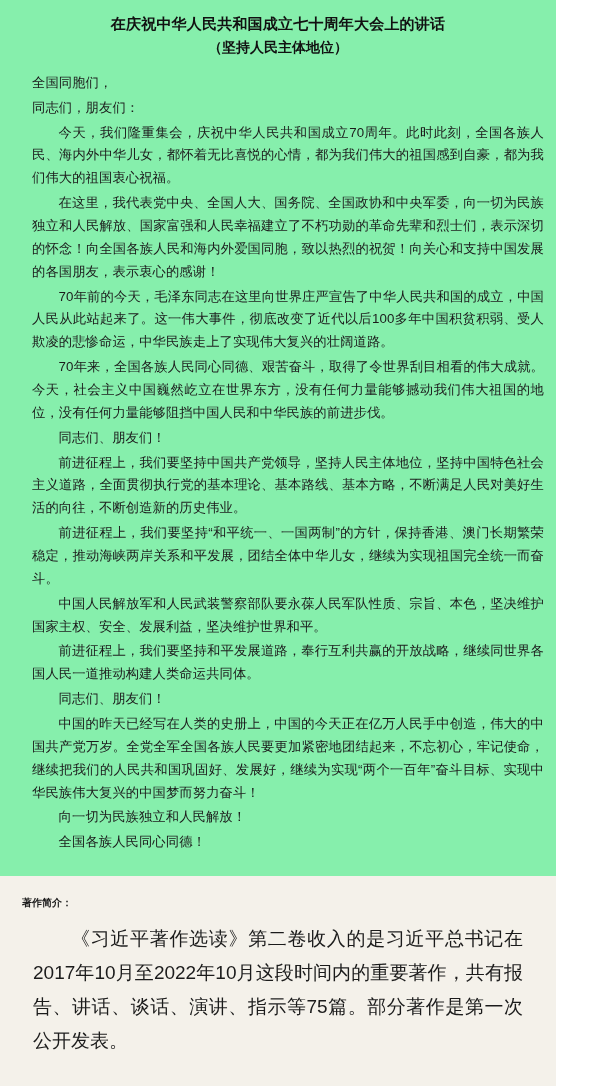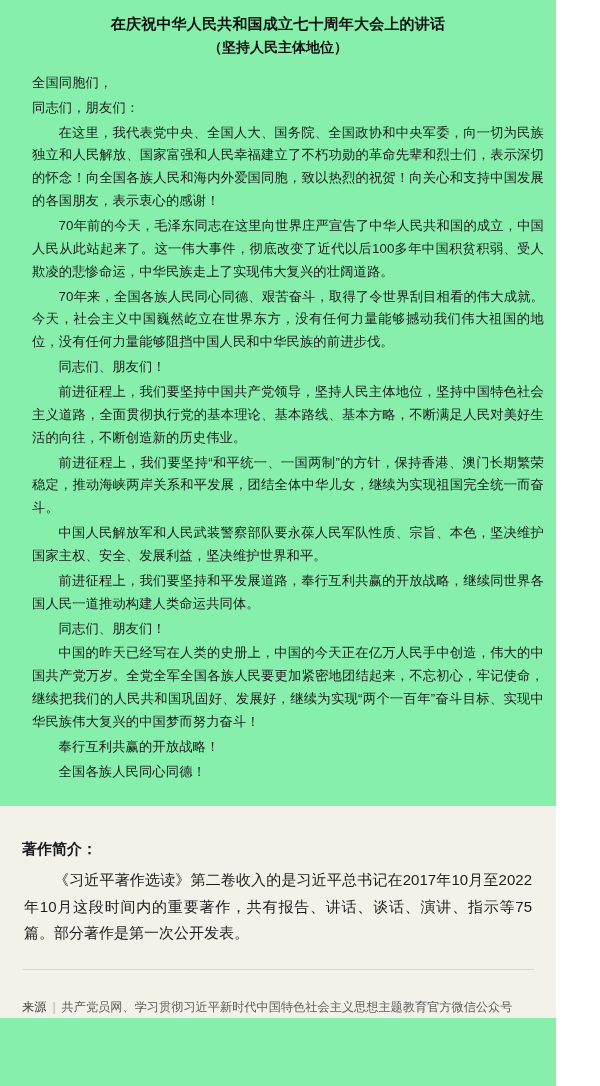--- a/index.html
+++ b/index.html
@@ -116,6 +116,7 @@
   <div class="body-block">
     <p class="para noindent">全国同胞们，</p>
     <p class="para noindent">同志们，朋友们：</p>
+    <p class="para indent">今天，我们隆重集会，庆祝中华人民共和国成立70周年。此时此刻，全国各族人民、海内外中华儿女，都怀着无比喜悦的心情，都为我们伟大的祖国感到自豪，都为我们伟大的祖国衷心祝福。</p>
     <p class="para indent">在这里，我代表党中央、全国人大、国务院、全国政协和中央军委，向一切为民族独立和人民解放、国家富强和人民幸福建立了不朽功勋的革命先辈和烈士们，表示深切的怀念！向全国各族人民和海内外爱国同胞，致以热烈的祝贺！向关心和支持中国发展的各国朋友，表示衷心的感谢！</p>
     <p class="para indent">70年前的今天，毛泽东同志在这里向世界庄严宣告了中华人民共和国的成立，中国人民从此站起来了。这一伟大事件，彻底改变了近代以后100多年中国积贫积弱、受人欺凌的悲惨命运，中华民族走上了实现伟大复兴的壮阔道路。</p>
     <p class="para indent">70年来，全国各族人民同心同德、艰苦奋斗，取得了令世界刮目相看的伟大成就。今天，社会主义中国巍然屹立在世界东方，没有任何力量能够撼动我们伟大祖国的地位，没有任何力量能够阻挡中国人民和中华民族的前进步伐。</p>

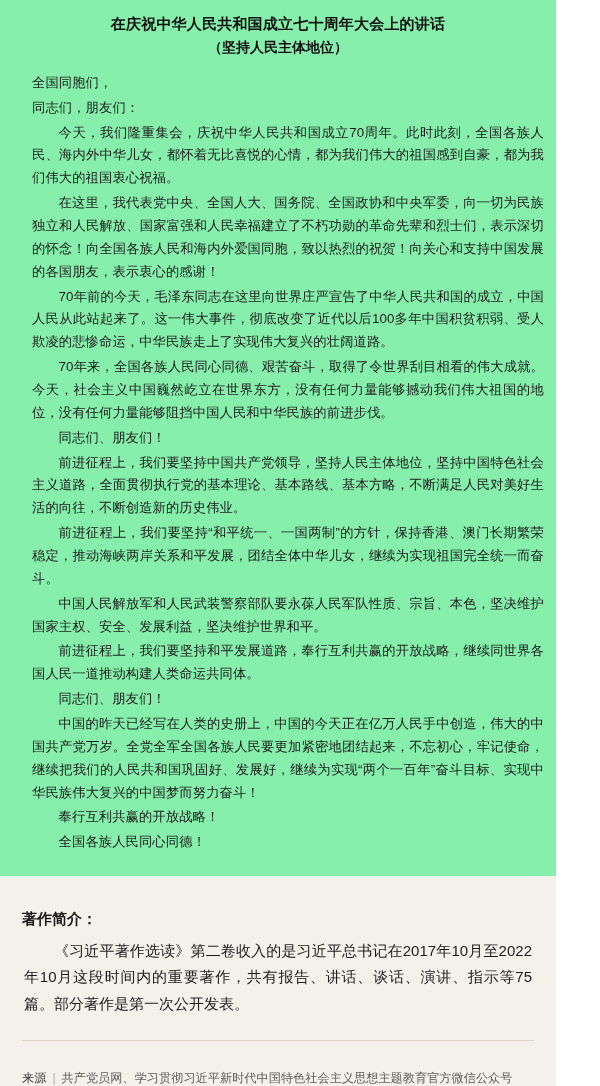--- a/index.html
+++ b/index.html
@@ -127,7 +127,7 @@
     <p class="para indent">前进征程上，我们要坚持和平发展道路，奉行互利共赢的开放战略，继续同世界各国人民一道推动构建人类命运共同体。</p>
     <p class="para indent">同志们、朋友们！</p>
     <p class="para indent">中国的昨天已经写在人类的史册上，中国的今天正在亿万人民手中创造，伟大的中国共产党万岁。全党全军全国各族人民要更加紧密地团结起来，不忘初心，牢记使命，继续把我们的人民共和国巩固好、发展好，继续为实现“两个一百年”奋斗目标、实现中华民族伟大复兴的中国梦而努力奋斗！</p>
-    <p class="para indent">奉行互利共赢的开放战略！</p>
+    <p class="para indent">向一切为民族独立和人民解放！</p>
     <p class="para indent">全国各族人民同心同德！</p>
   </div>
 

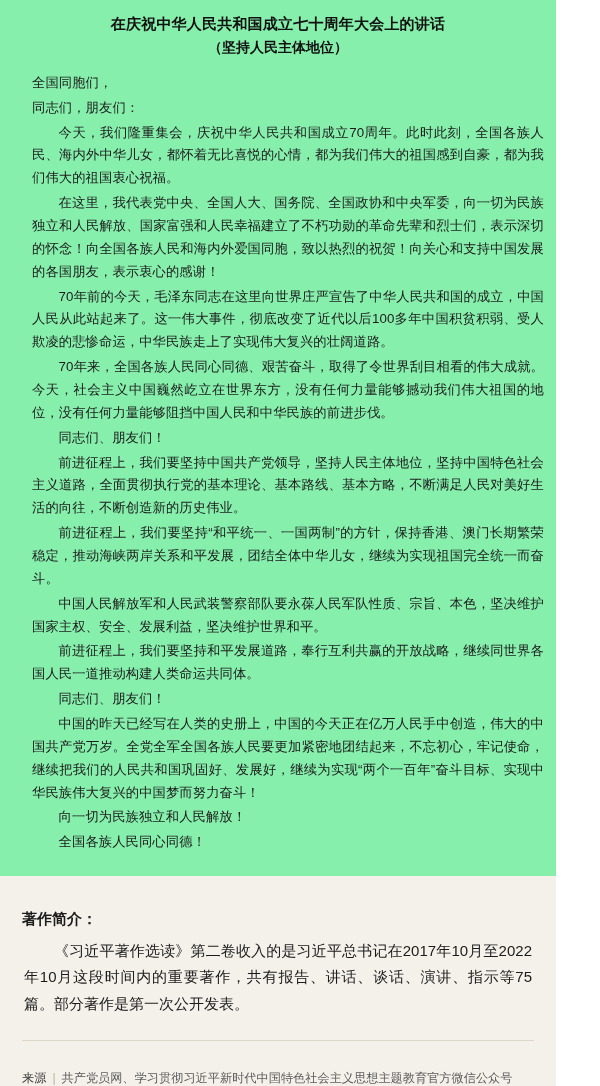--- a/index.html
+++ b/index.html
@@ -62,10 +62,10 @@
     padding: 18px 22px 20px 22px;
   }
   .note-title {
-    font-size: 15px;
+    font-size: 10px;
     font-weight: bold;
     color: #1b1b1b;
-    margin: 12px 0 6px 0;
+    margin: 0 0 6px 0;
     line-height: 1.7;
   }
   .note-text {

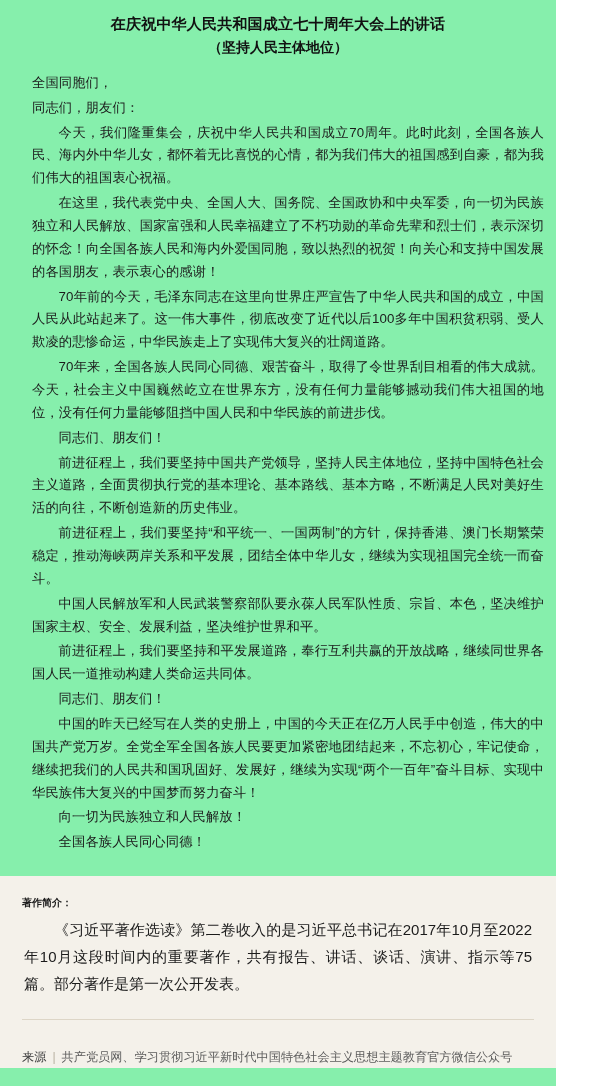--- a/index.html
+++ b/index.html
@@ -69,12 +69,12 @@
     line-height: 1.7;
   }
   .note-text {
-    font-size: 15px;
+    font-size: 19px;
     line-height: 1.78;
     color: #1b1b1b;
     text-indent: 2em;
     text-align: justify;
-    margin: 2px;
+    margin: 11px;
   }
   .source-bar {
     background: #f4f1ea;

